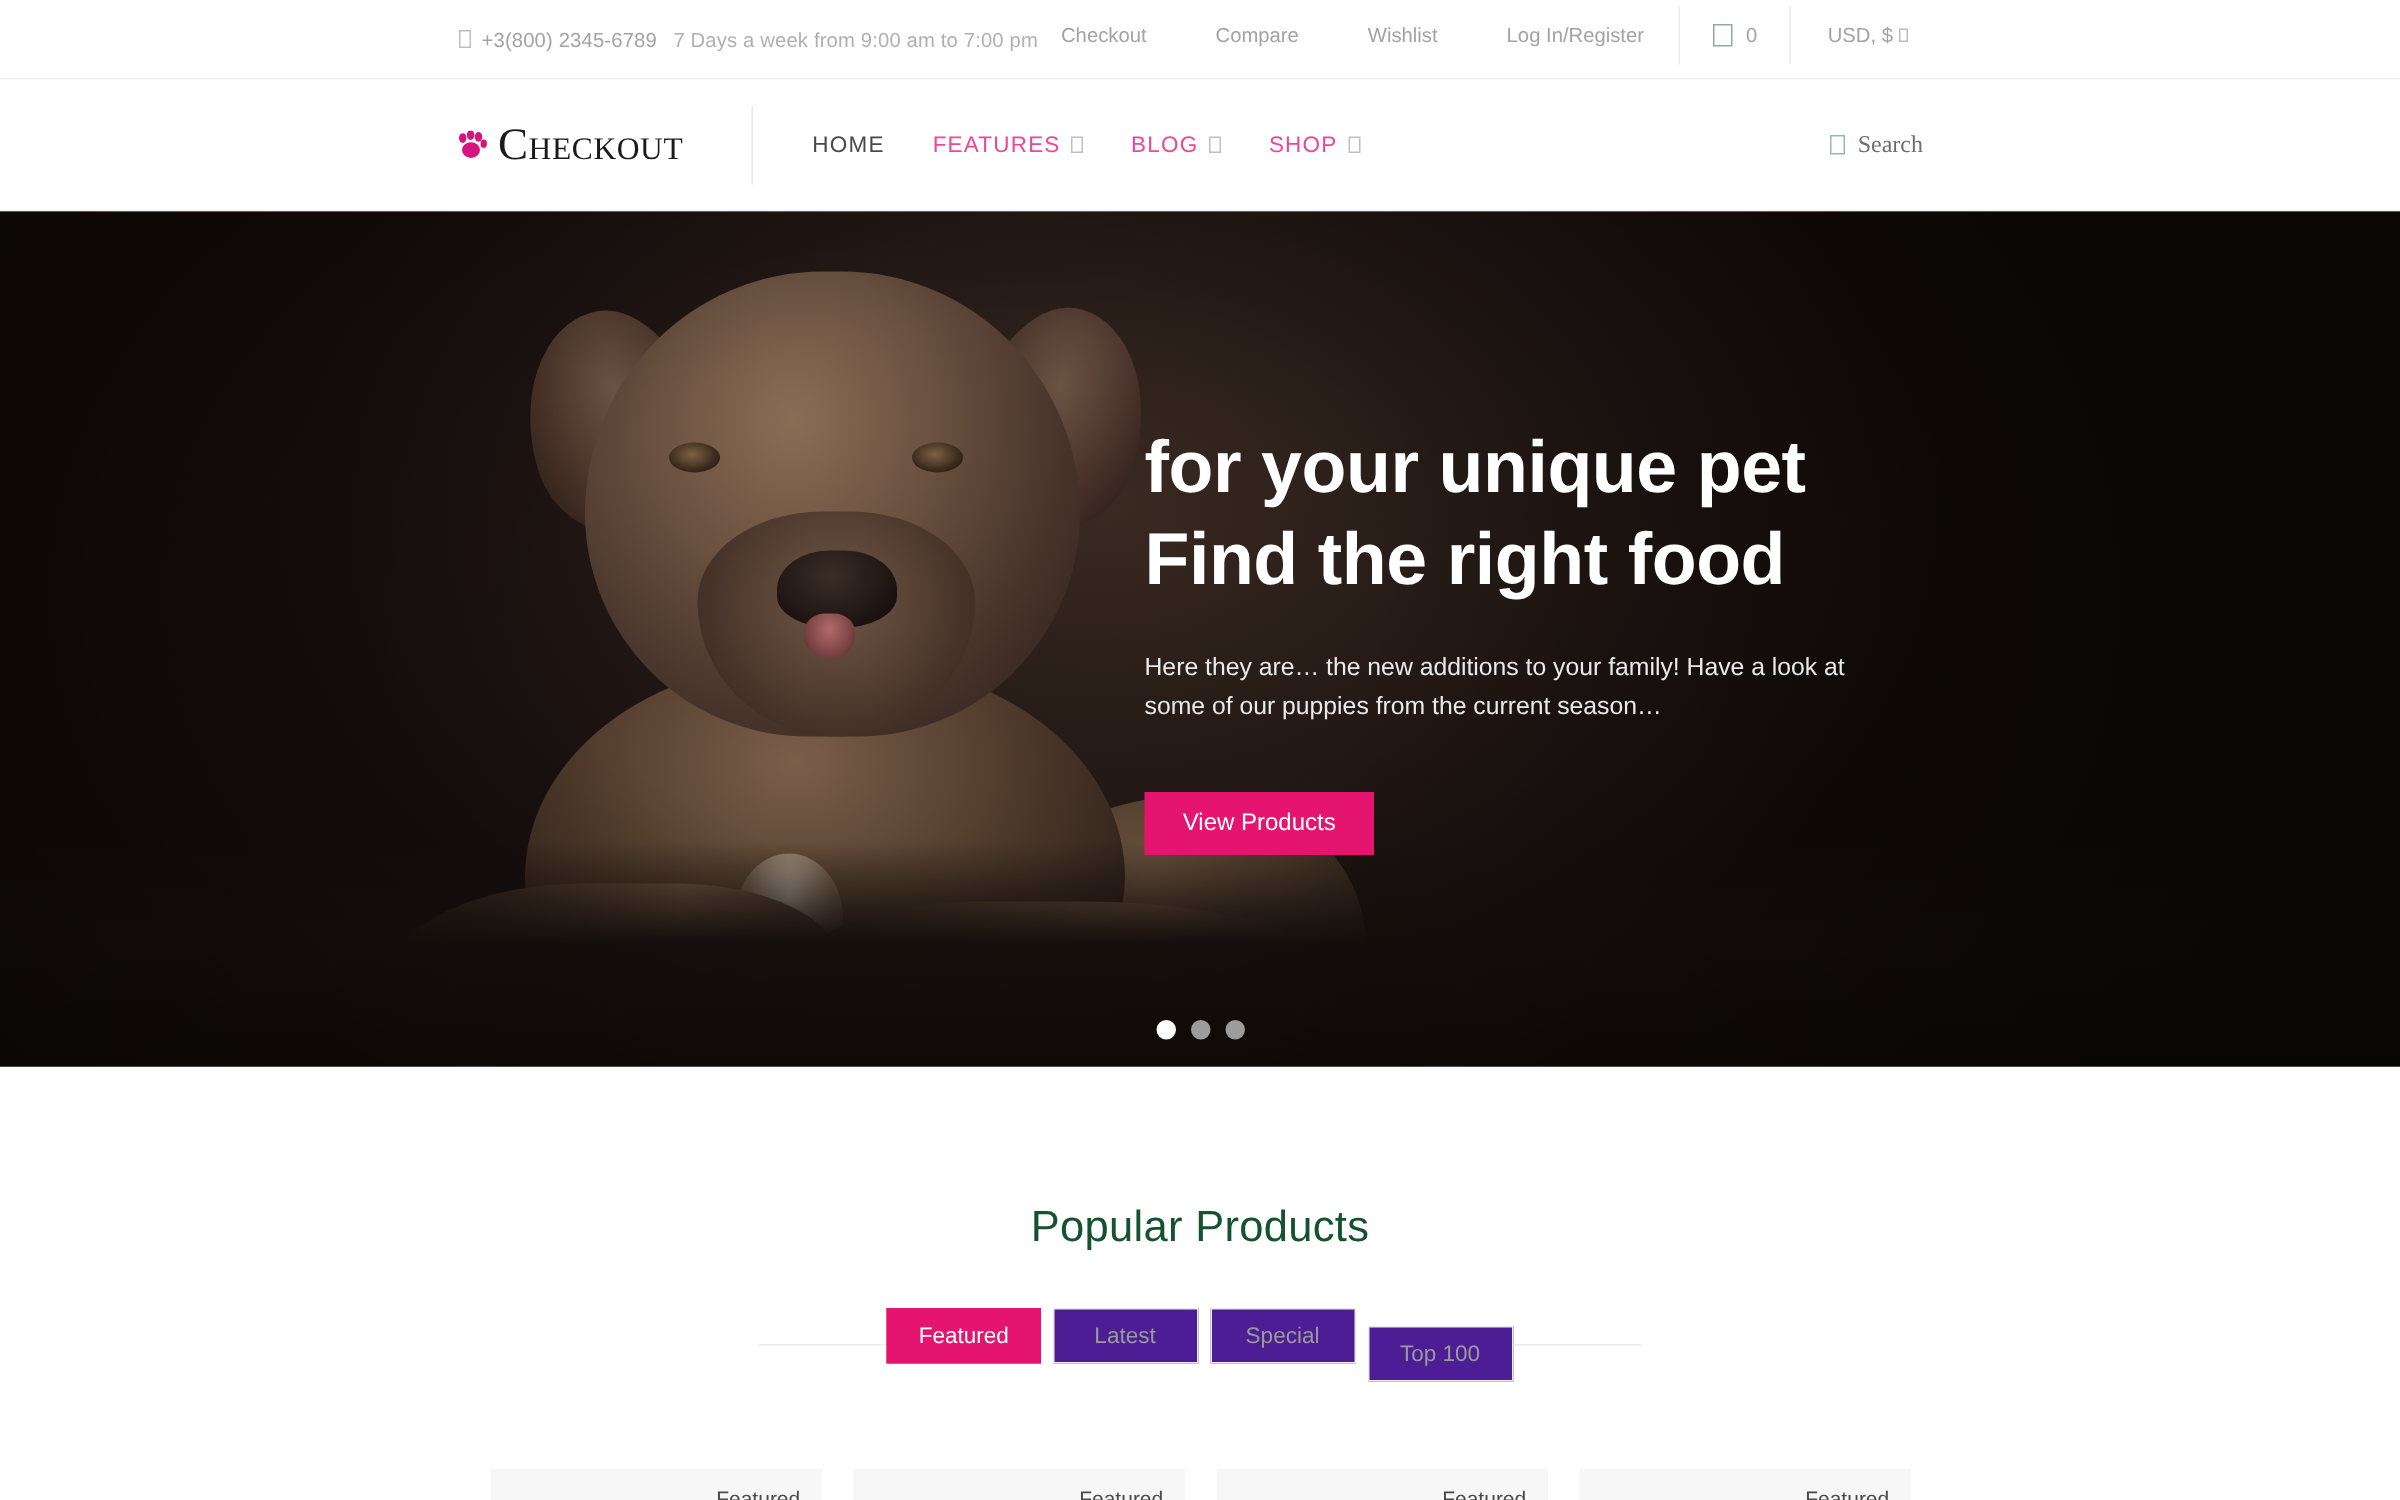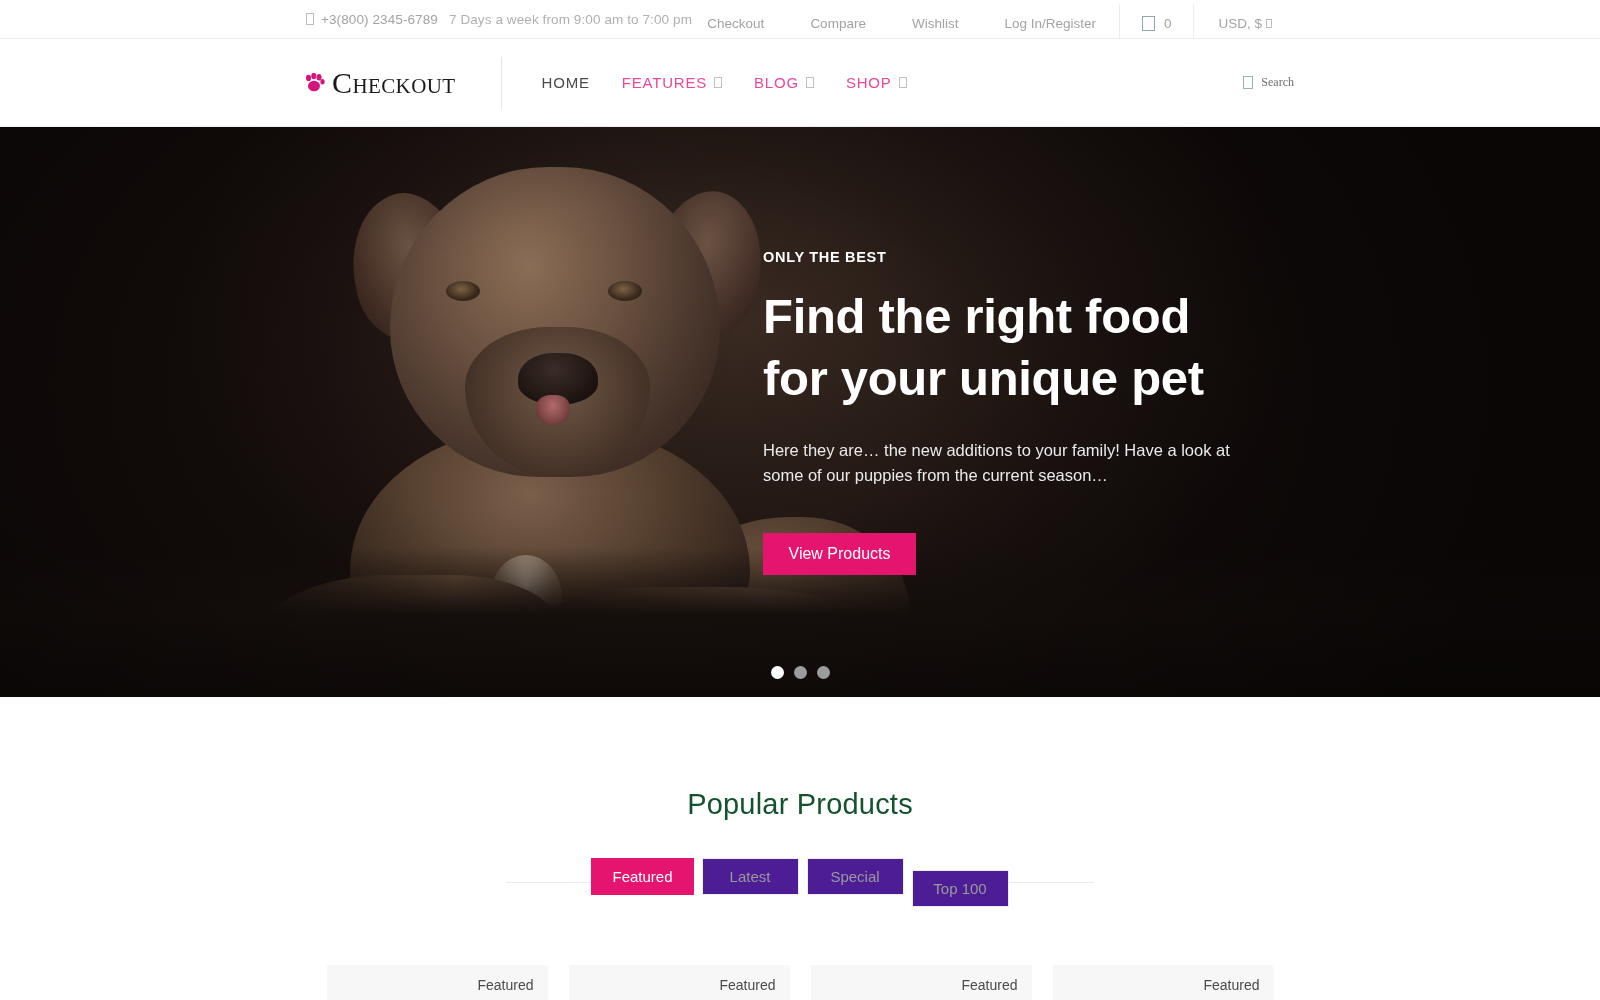--- a/index.html
+++ b/index.html
@@ -13,7 +13,7 @@
 
   
   .topbar {
-    height:39px;
+    height:53px;
     border-bottom:1px solid #ececec;
     display:flex; align-items:center;
     font-size:13.5px; color:#a8a8a8;

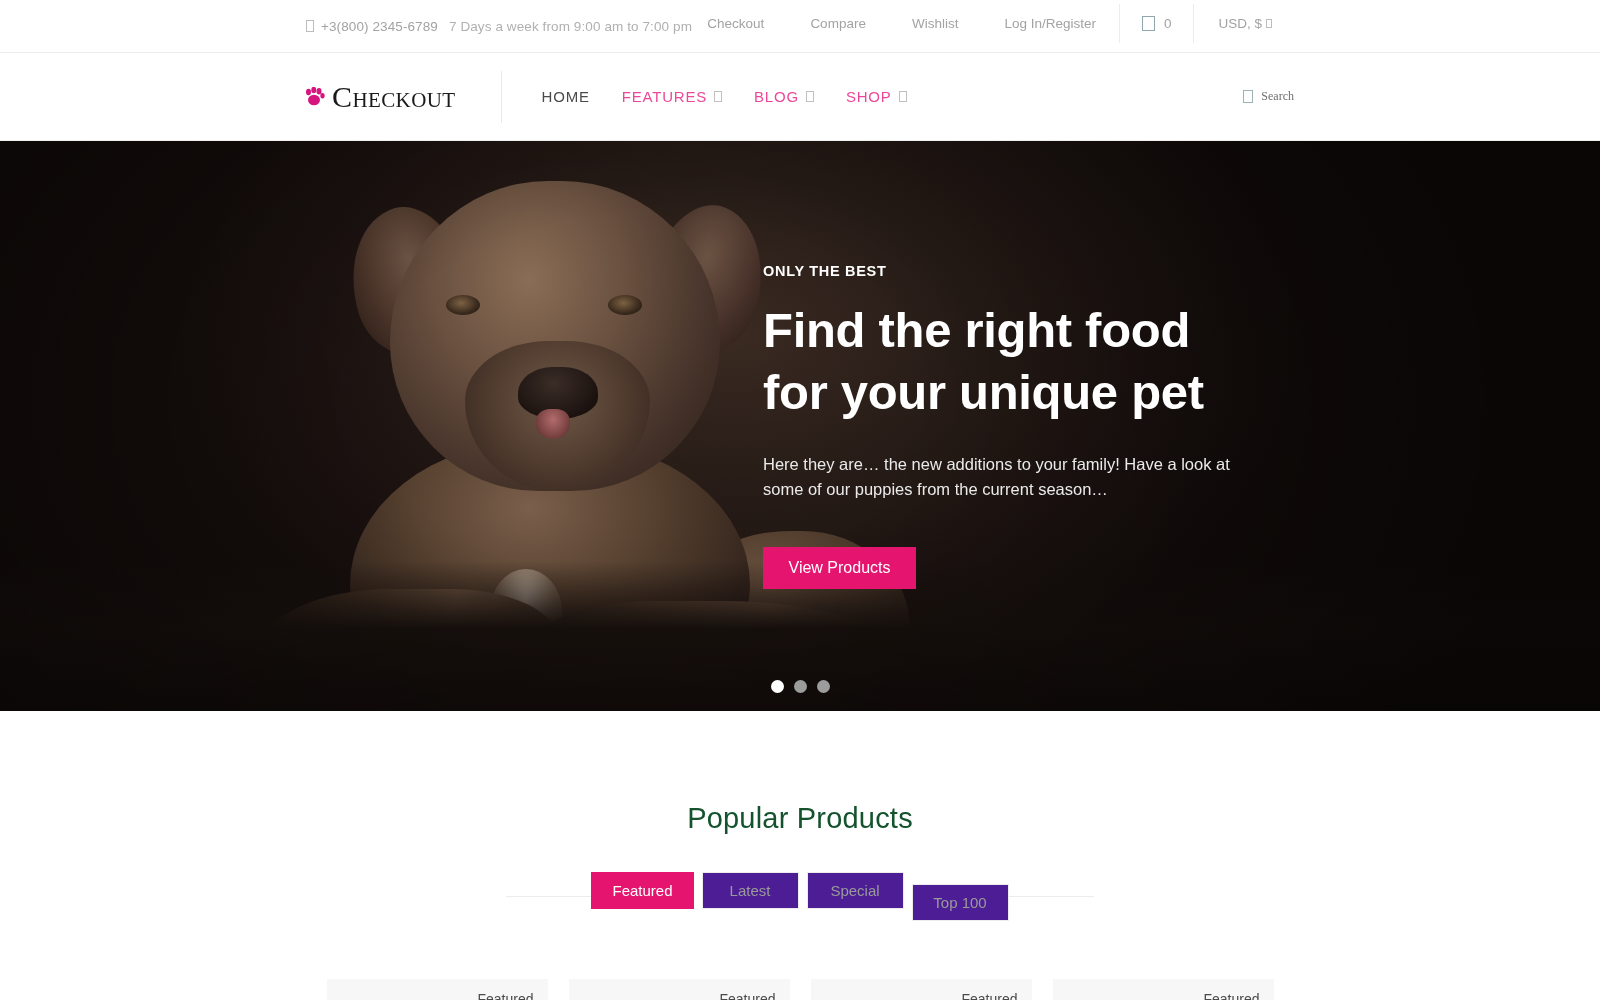--- a/index.html
+++ b/index.html
@@ -100,11 +100,11 @@
     border:1px solid #c0c0c0;
   }
   .search-link {
-    position:absolute; right:306px;
+    position:absolute; right:318px;
     display:flex; align-items:center; gap:8px;
     color:#6f6f6f; text-decoration:none;
     font-family:"Liberation Serif", serif;
-    font-size:12px;
+    font-size:16px;
   }
   .search-box {
     display:inline-block; width:10px; height:13px;

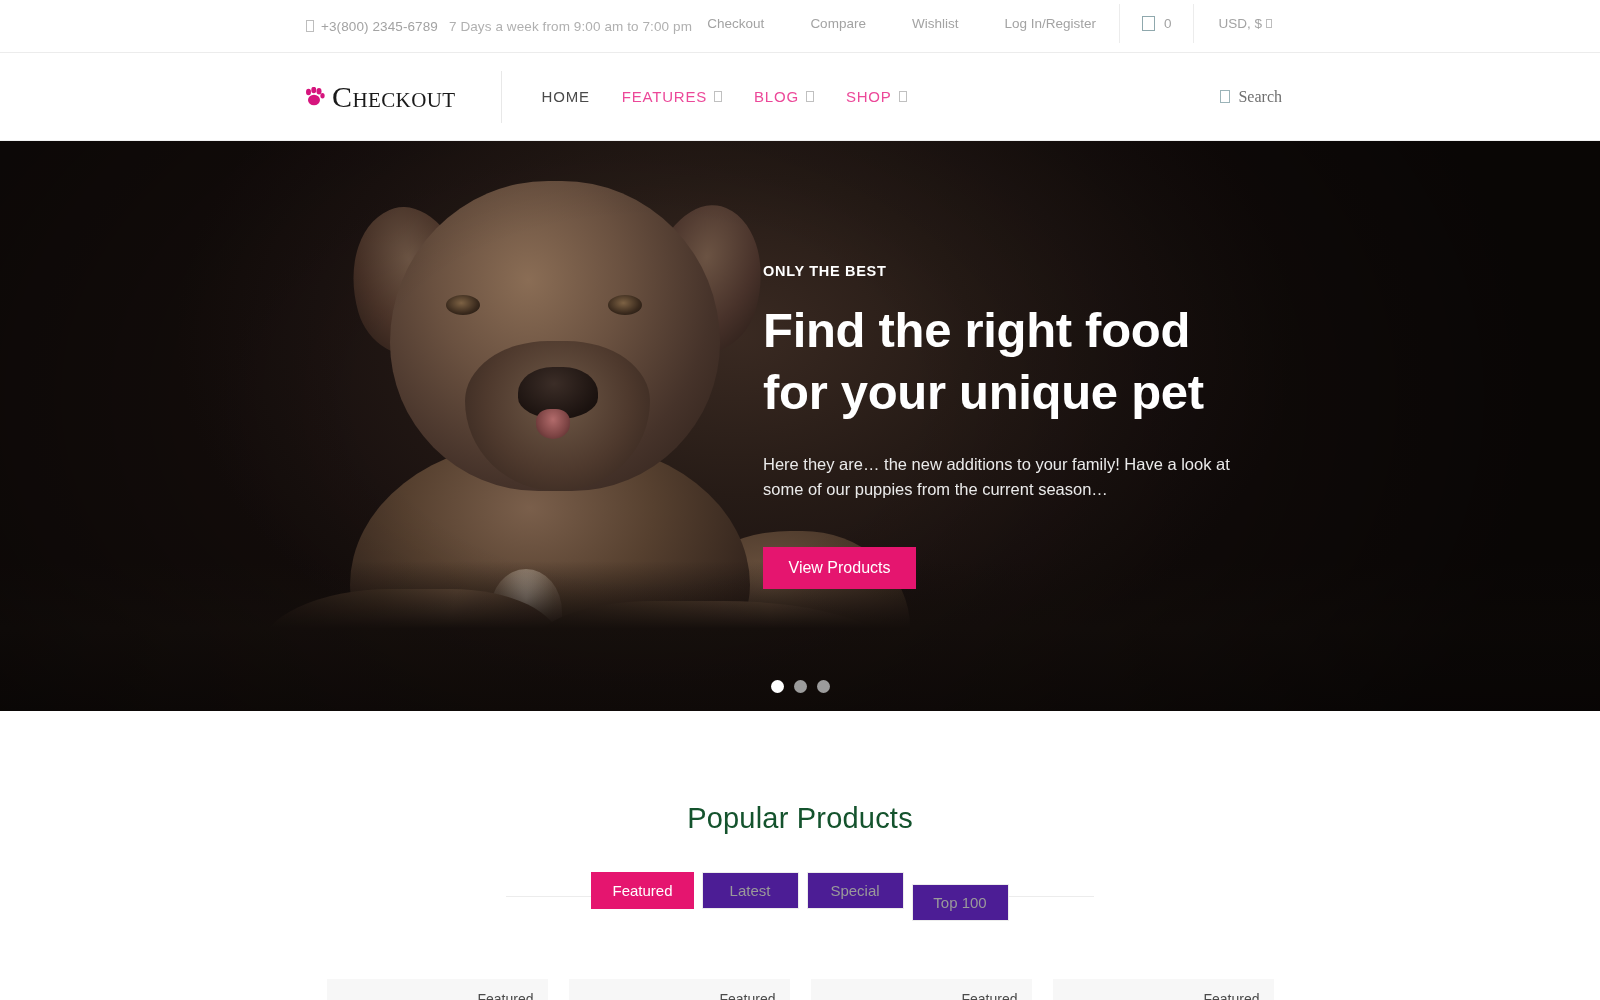--- a/index.html
+++ b/index.html
@@ -369,7 +369,6 @@
     <div class="hero-vignette"></div>
 
     <div class="hero-content">
-      <div class="hero-eyebrow">ONLY THE BEST</div>
       <div class="hero-title">
         <div>Find the right food</div>
         <div>for your unique pet</div>

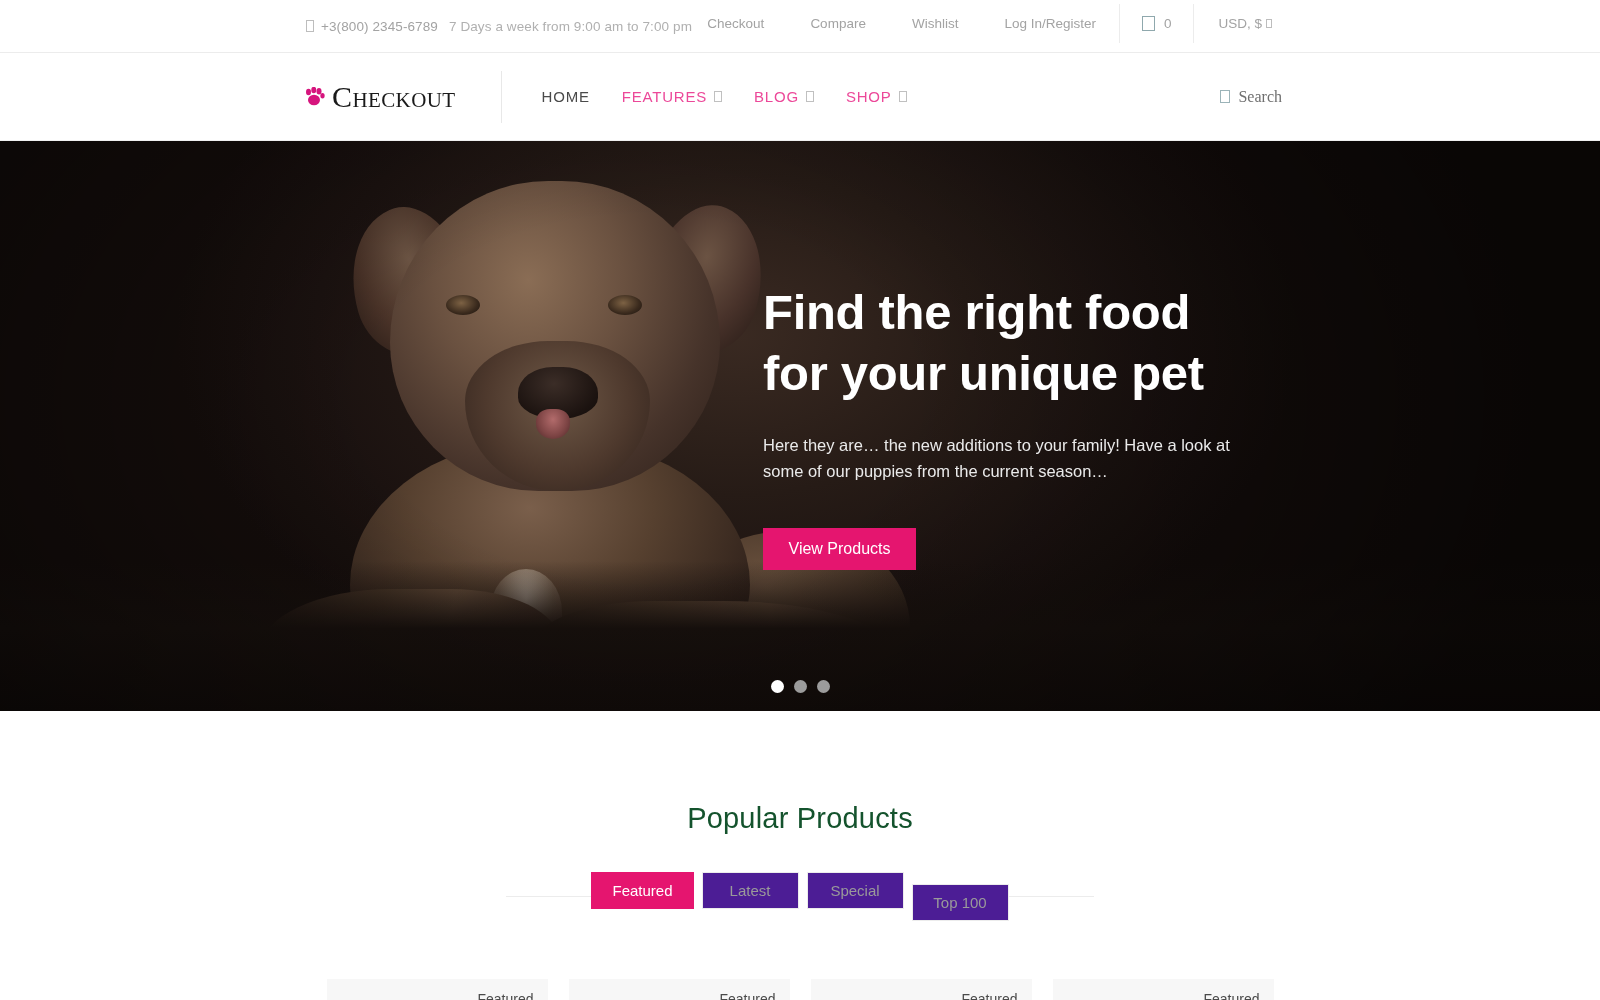--- a/index.html
+++ b/index.html
@@ -370,8 +370,8 @@
 
     <div class="hero-content">
       <div class="hero-title">
+        <div>for your unique pet</div>
         <div>Find the right food</div>
-        <div>for your unique pet</div>
       </div>
       <div class="hero-desc">Here they are… the new additions to your family! Have a look at some of our puppies from the current season…</div>
       <a class="hero-btn" href="#">View Products</a>

